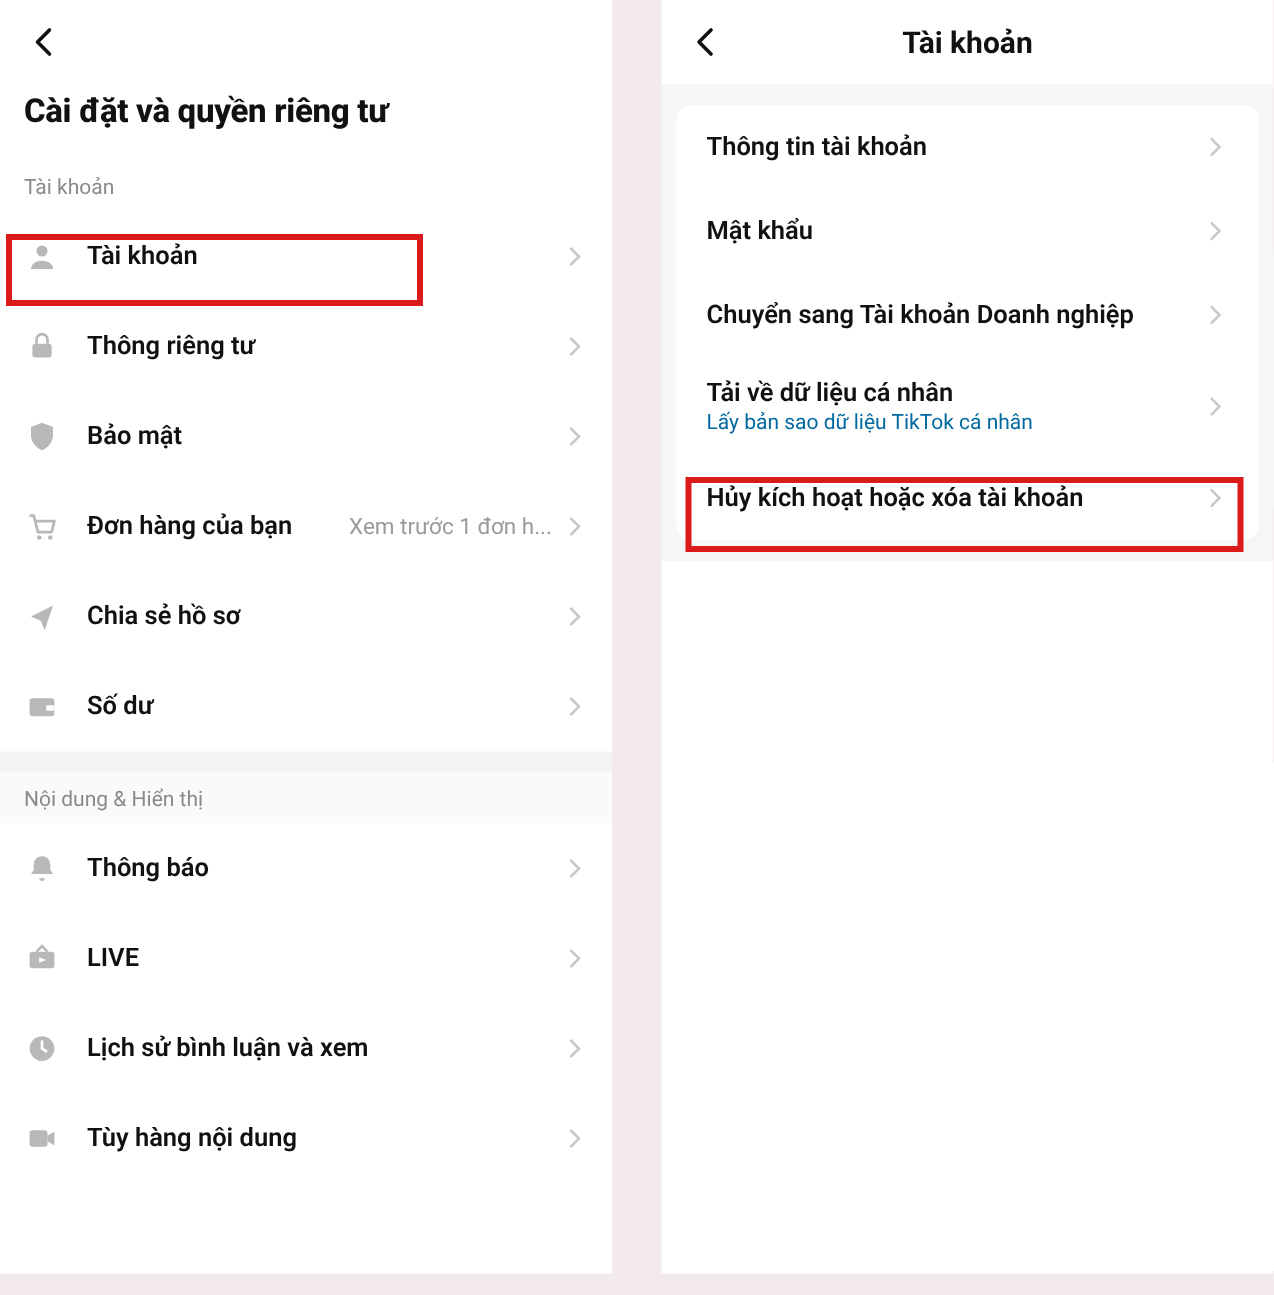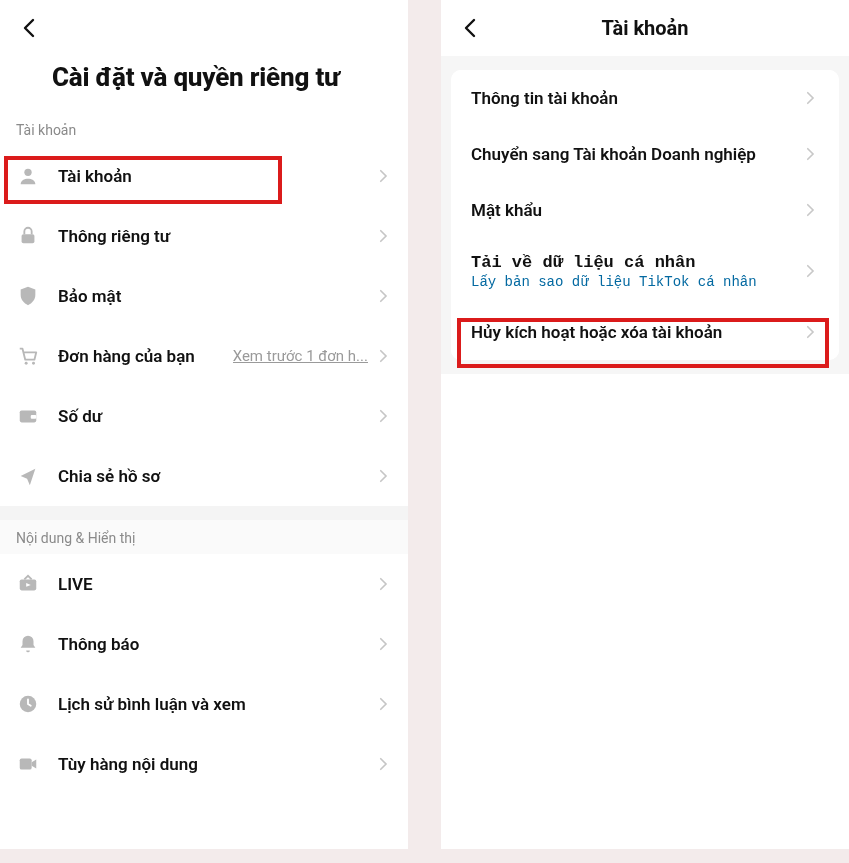--- a/index.html
+++ b/index.html
@@ -39,11 +39,10 @@
     margin-left: -36px; 
   }
   .big-title {
-    font-size: 26px;
+    font-size: 22px;
     font-weight: 800;
     padding: 6px 16px 20px 16px;
     letter-spacing: -0.2px;
-    margin-left: 36px;
   }
 
   .section-label {

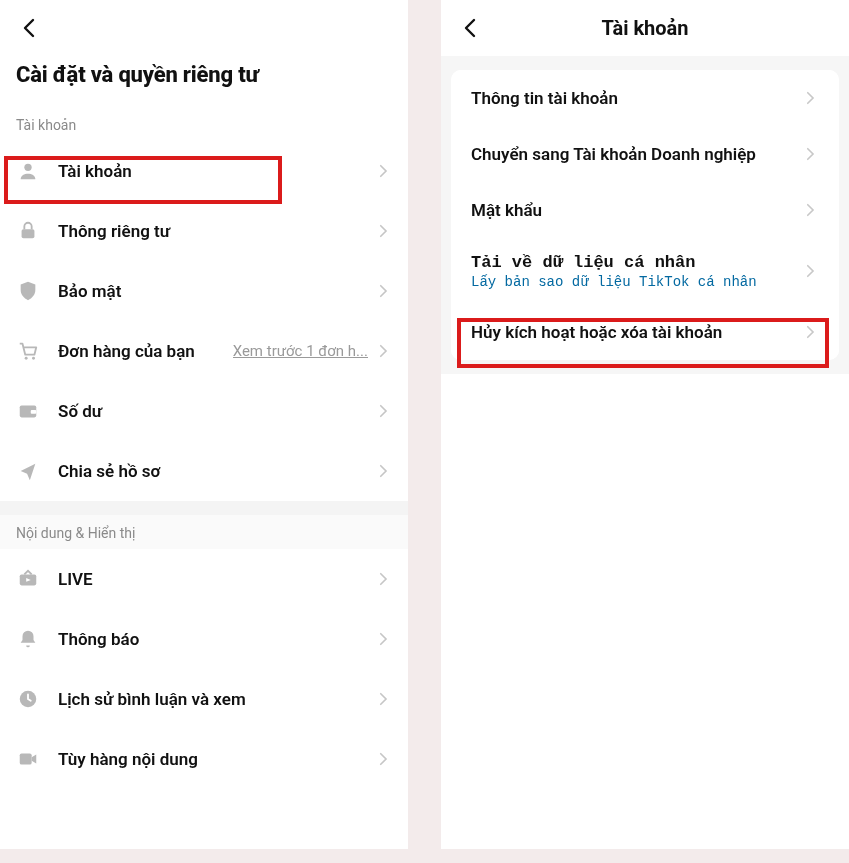--- a/index.html
+++ b/index.html
@@ -338,18 +338,18 @@
 
       <div class="rrow single">
         <div class="col">
+            <span class="t">Mật khẩu</span>
+          </div>
+        <span class="chev">
+          <svg viewBox="0 0 24 24" width="18" height="18">
+              <path d="M9 5l7 7-7 7" stroke="currentColor" stroke-width="2.2" fill="none" stroke-linecap="round"></path>
+            </svg>
+        </span>
+      </div>
+
+      <div class="rrow single">
+        <div class="col">
             <span class="t">Chuyển sang Tài khoản Doanh nghiệp</span>
-          </div>
-        <span class="chev">
-          <svg viewBox="0 0 24 24" width="18" height="18">
-              <path d="M9 5l7 7-7 7" stroke="currentColor" stroke-width="2.2" fill="none" stroke-linecap="round"></path>
-            </svg>
-        </span>
-      </div>
-
-      <div class="rrow single">
-        <div class="col">
-            <span class="t">Mật khẩu</span>
           </div>
         <span class="chev">
           <svg viewBox="0 0 24 24" width="18" height="18">

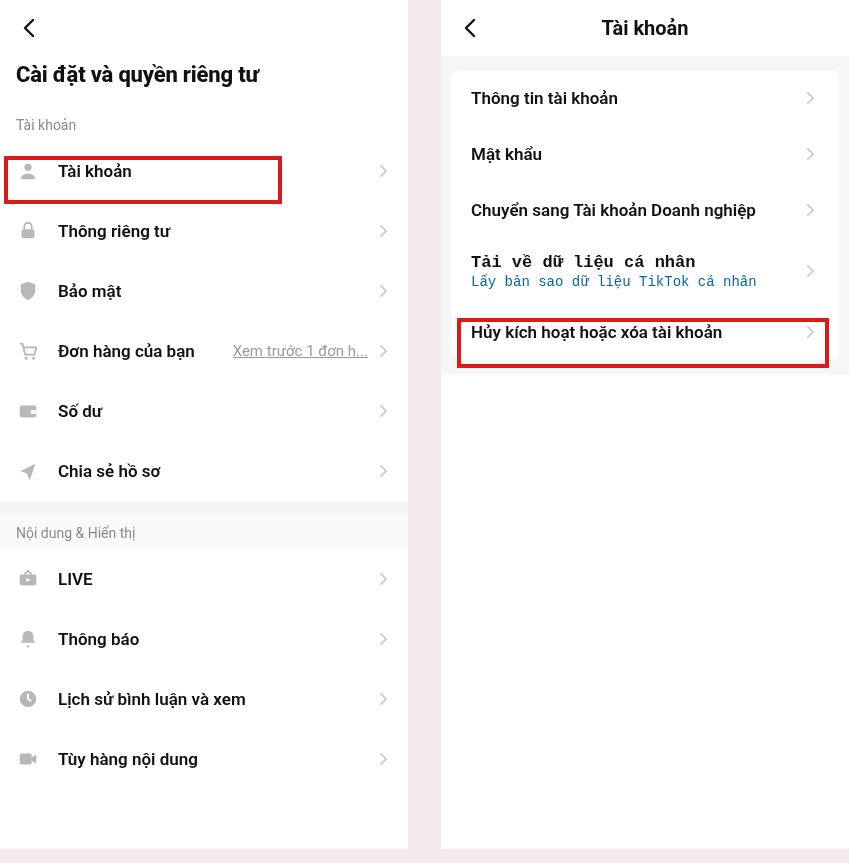--- a/index.html
+++ b/index.html
@@ -117,7 +117,7 @@
     color: #0369a1;
     margin-top: 2px;
   }
-  .rrow.two { height: 66px; font-family: Liberation Mono, monospace; }
+  .rrow.two { height: 66px; }
   .rrow .chev { width: 18px; height: 18px; color: #c8c8c8; flex: 0 0 18px; }
 
   .sections-wrap {

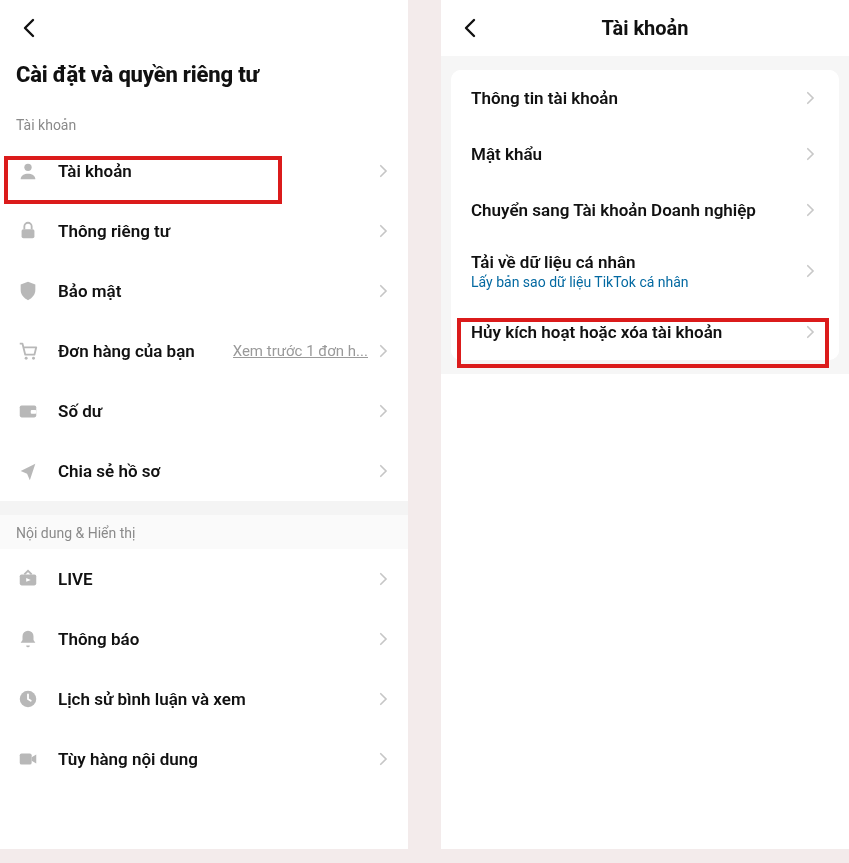--- a/index.html
+++ b/index.html
@@ -85,7 +85,6 @@
     overflow: hidden;
     text-overflow: ellipsis;
     margin-right: 6px;
-    text-decoration: underline;
   }
   .row .chev {
     width: 18px; height: 18px;

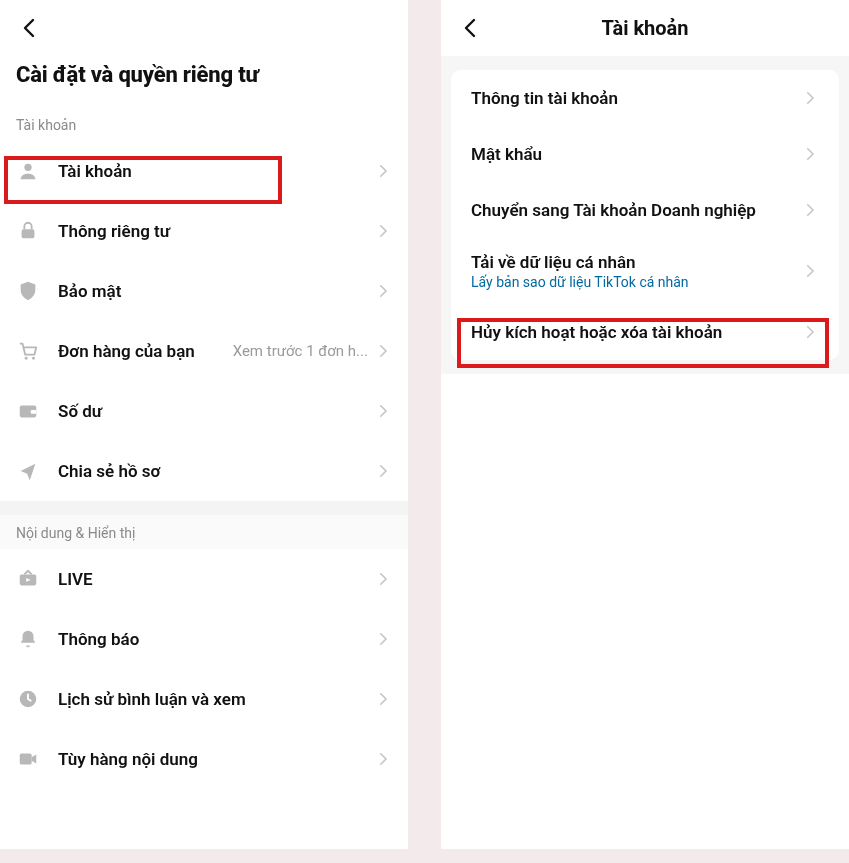--- a/index.html
+++ b/index.html
@@ -217,25 +217,25 @@
   <div class="row">
     <span class="ico">
       <svg viewBox="0 0 24 24" width="22" height="22">
+          <path d="M4 12l16-8-6 18-3-7-7-3z" fill="currentColor"></path>
+        </svg>
+    </span>
+    <span class="lbl">Chia sẻ hồ sơ</span>
+    <span class="chev">
+      <svg viewBox="0 0 24 24" width="18" height="18">
+          <path d="M9 5l7 7-7 7" stroke="currentColor" stroke-width="2.2" fill="none" stroke-linecap="round"></path>
+        </svg>
+    </span>
+  </div>
+
+  <div class="row">
+    <span class="ico">
+      <svg viewBox="0 0 24 24" width="22" height="22">
           <rect x="3" y="6" width="18" height="13" rx="2" fill="currentColor"></rect>
           <rect x="15" y="11" width="6" height="4" rx="1" fill="#fff"></rect>
         </svg>
     </span>
     <span class="lbl">Số dư</span>
-    <span class="chev">
-      <svg viewBox="0 0 24 24" width="18" height="18">
-          <path d="M9 5l7 7-7 7" stroke="currentColor" stroke-width="2.2" fill="none" stroke-linecap="round"></path>
-        </svg>
-    </span>
-  </div>
-
-  <div class="row">
-    <span class="ico">
-      <svg viewBox="0 0 24 24" width="22" height="22">
-          <path d="M4 12l16-8-6 18-3-7-7-3z" fill="currentColor"></path>
-        </svg>
-    </span>
-    <span class="lbl">Chia sẻ hồ sơ</span>
     <span class="chev">
       <svg viewBox="0 0 24 24" width="18" height="18">
           <path d="M9 5l7 7-7 7" stroke="currentColor" stroke-width="2.2" fill="none" stroke-linecap="round"></path>

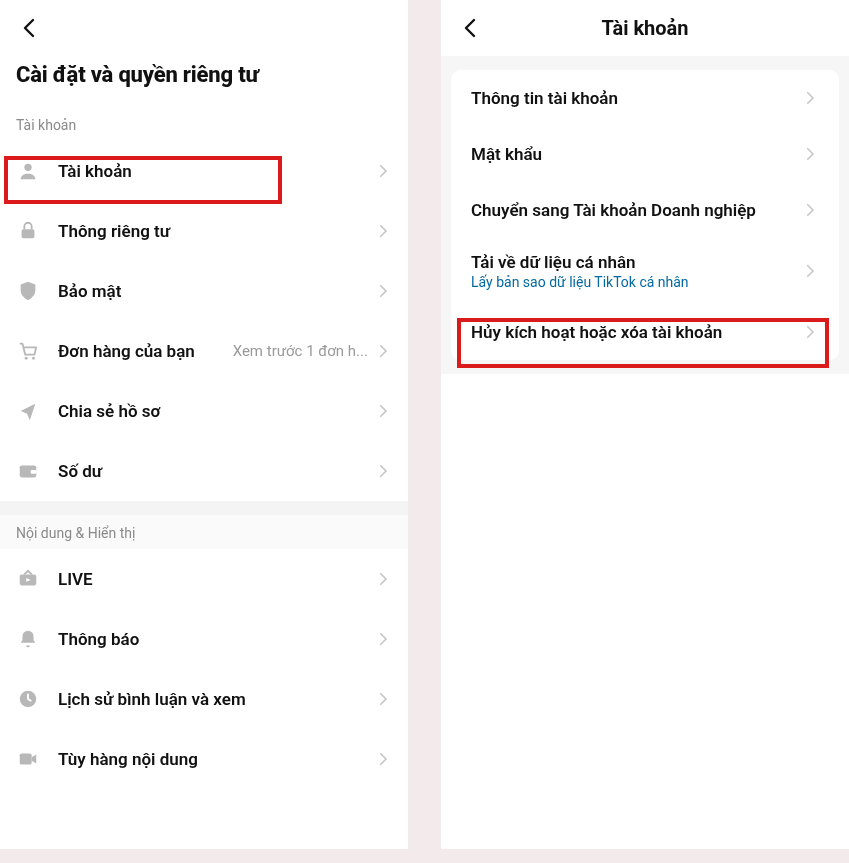--- a/index.html
+++ b/index.html
@@ -249,27 +249,27 @@
   <div class="row">
     <span class="ico">
       <svg viewBox="0 0 24 24" width="22" height="22">
+          <path d="M12 3a6 6 0 00-6 6v4l-2 3h16l-2-3V9a6 6 0 00-6-6z" fill="currentColor"></path>
+          <path d="M10 19a2 2 0 004 0" fill="currentColor"></path>
+        </svg>
+    </span>
+    <span class="lbl">Thông báo</span>
+    <span class="chev">
+      <svg viewBox="0 0 24 24" width="18" height="18">
+          <path d="M9 5l7 7-7 7" stroke="currentColor" stroke-width="2.2" fill="none" stroke-linecap="round"></path>
+        </svg>
+    </span>
+  </div>
+
+  <div class="row">
+    <span class="ico">
+      <svg viewBox="0 0 24 24" width="22" height="22">
           <rect x="3" y="7" width="18" height="12" rx="2" fill="currentColor"></rect>
           <path d="M8 7l4-4 4 4" stroke="currentColor" stroke-width="2" fill="none"></path>
           <path d="M10 11l5 2-5 2z" fill="#fff"></path>
         </svg>
     </span>
     <span class="lbl">LIVE</span>
-    <span class="chev">
-      <svg viewBox="0 0 24 24" width="18" height="18">
-          <path d="M9 5l7 7-7 7" stroke="currentColor" stroke-width="2.2" fill="none" stroke-linecap="round"></path>
-        </svg>
-    </span>
-  </div>
-
-  <div class="row">
-    <span class="ico">
-      <svg viewBox="0 0 24 24" width="22" height="22">
-          <path d="M12 3a6 6 0 00-6 6v4l-2 3h16l-2-3V9a6 6 0 00-6-6z" fill="currentColor"></path>
-          <path d="M10 19a2 2 0 004 0" fill="currentColor"></path>
-        </svg>
-    </span>
-    <span class="lbl">Thông báo</span>
     <span class="chev">
       <svg viewBox="0 0 24 24" width="18" height="18">
           <path d="M9 5l7 7-7 7" stroke="currentColor" stroke-width="2.2" fill="none" stroke-linecap="round"></path>

